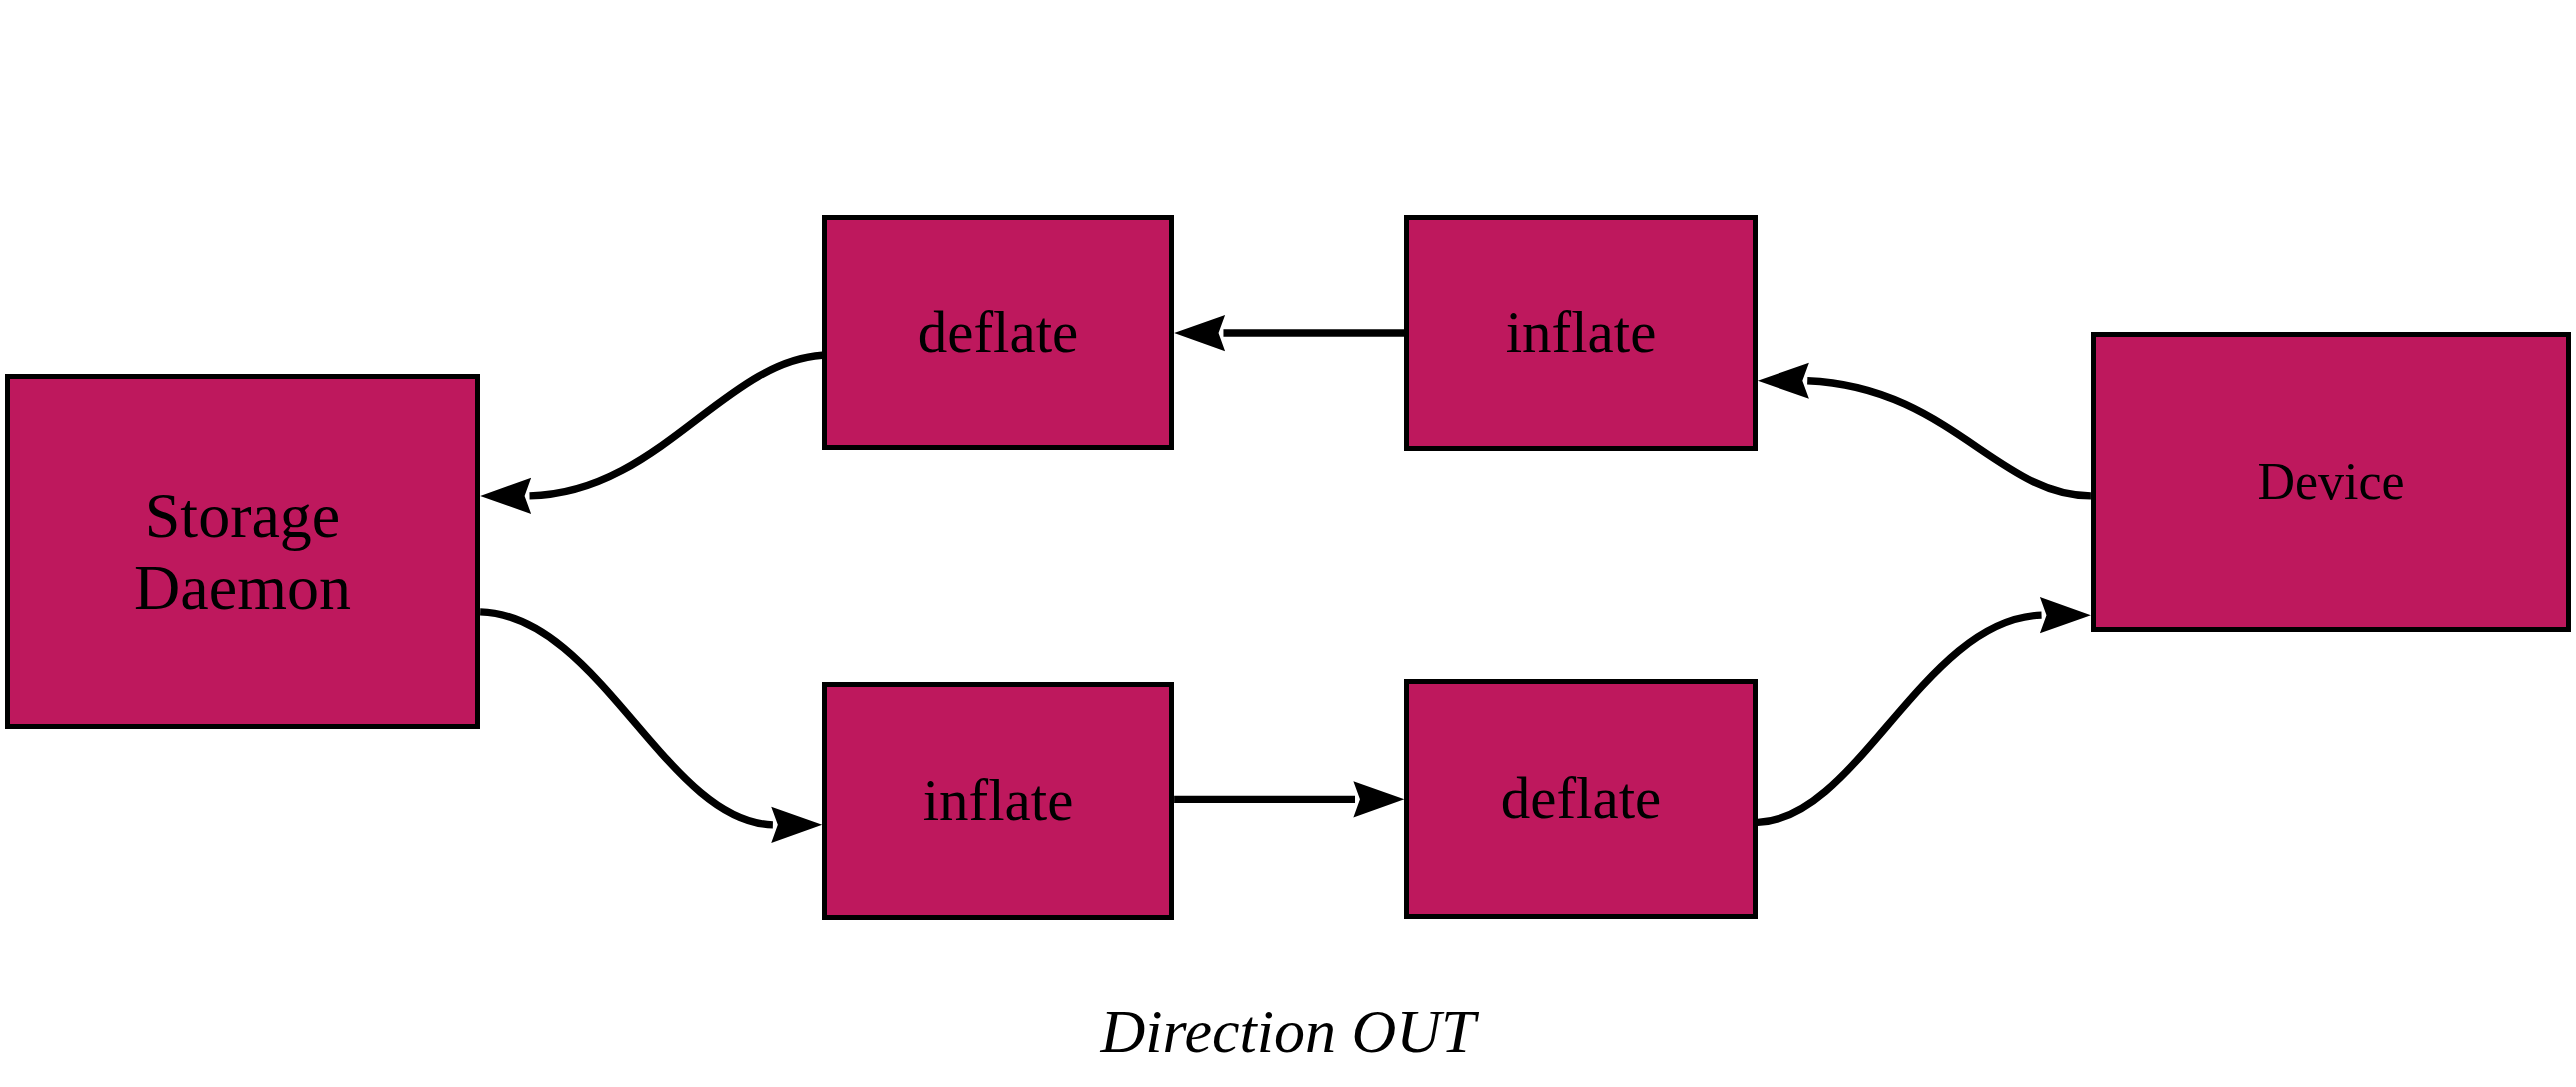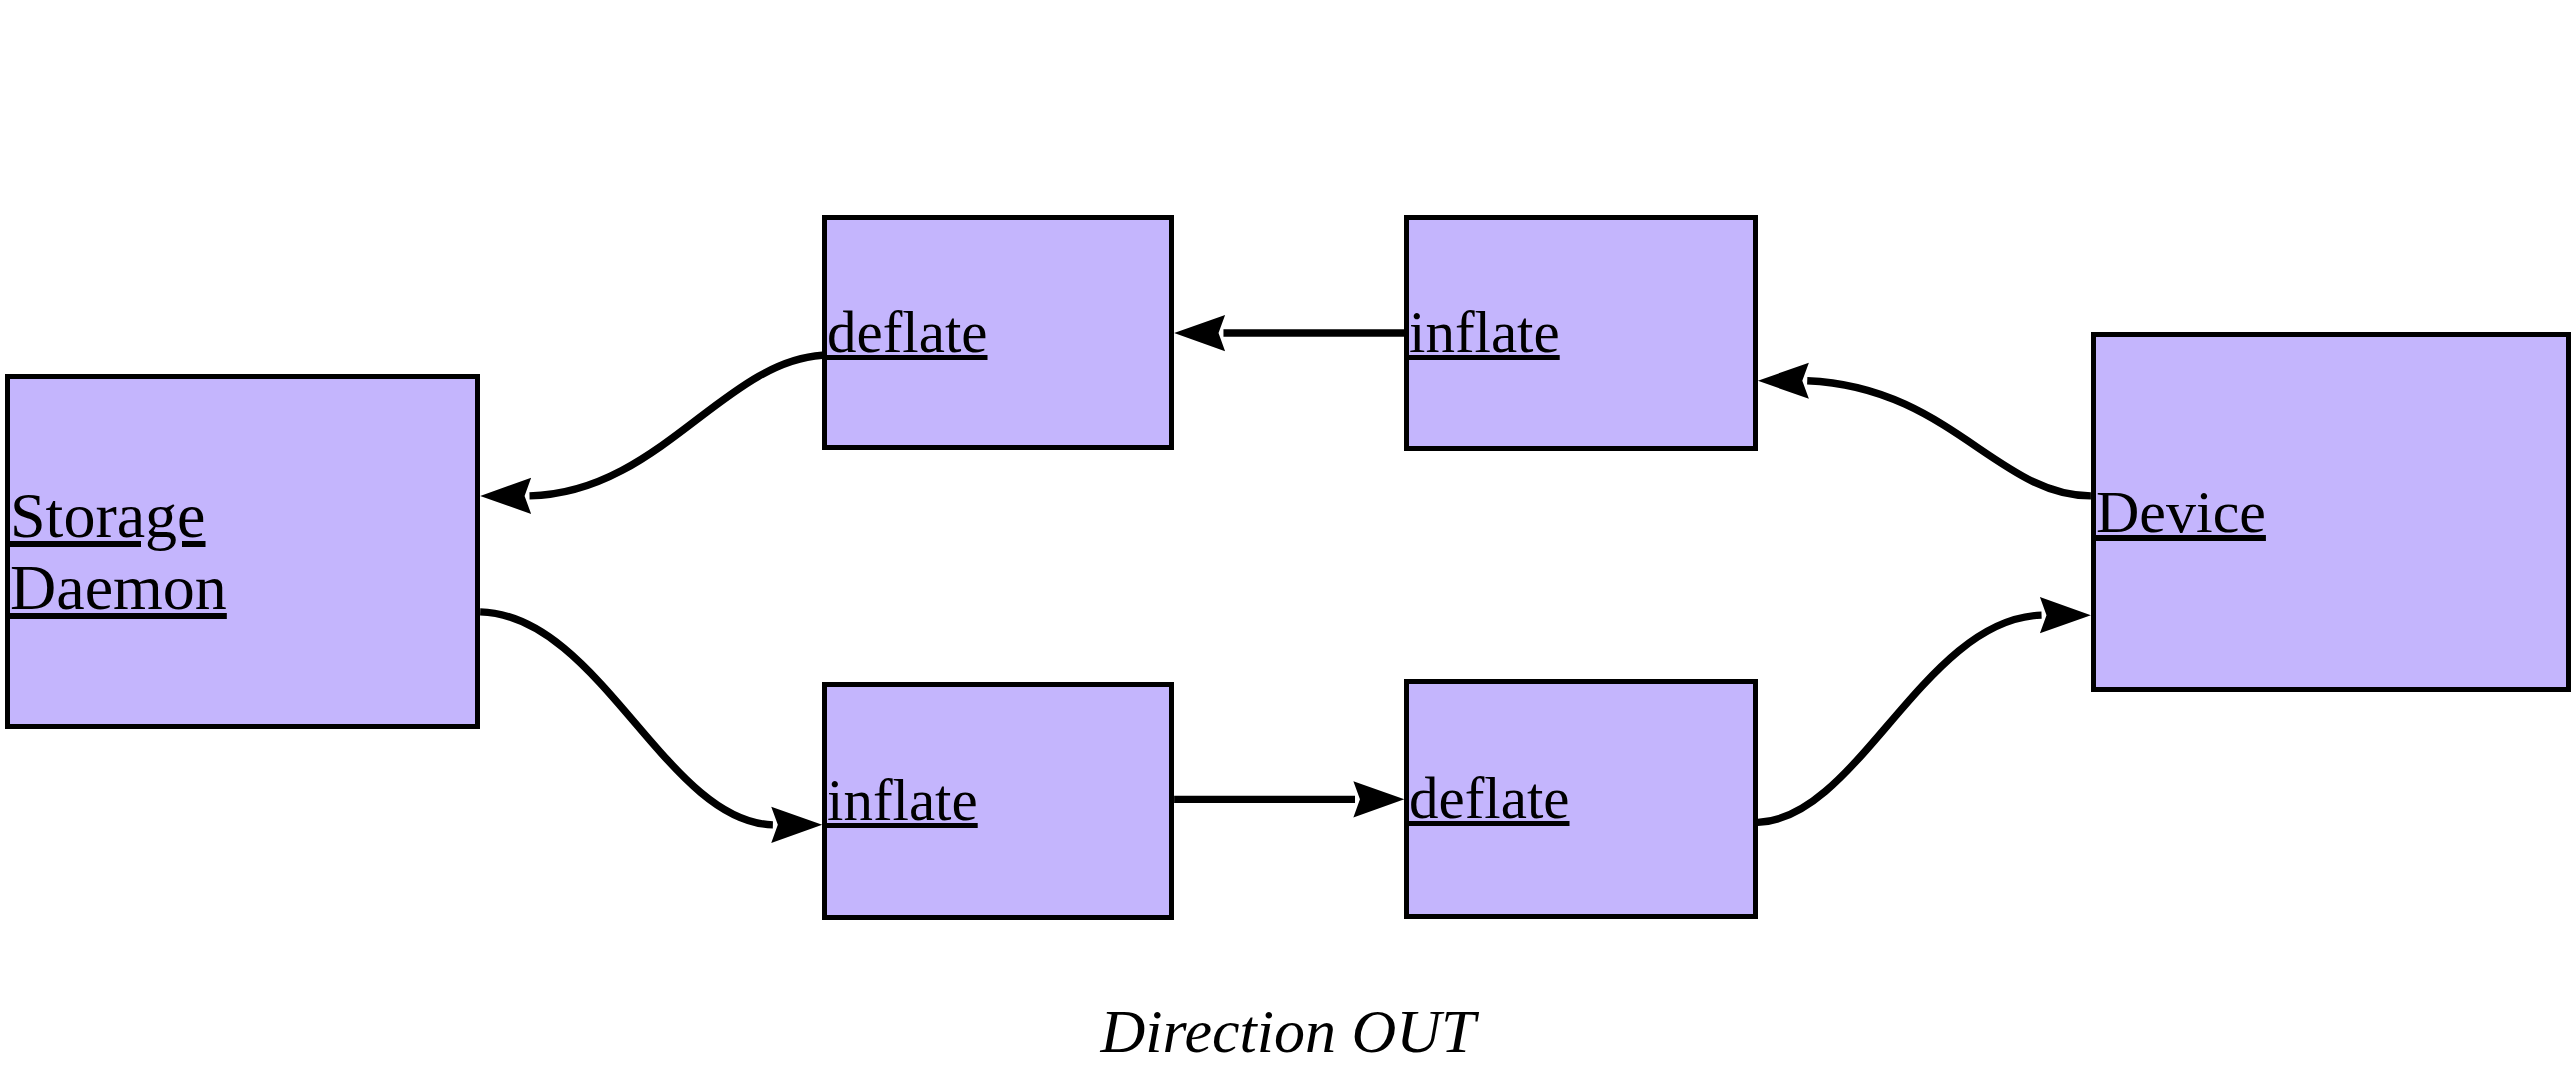--- a/index.html
+++ b/index.html
@@ -31,15 +31,14 @@
     position: absolute;
     box-sizing: border-box;
     border: 5.8px solid #000000;
-    background: #c4b5fd;
+    background: #be185d;
     display: flex;
     flex-direction: column;
-    align-items: flex-start;
+    align-items: center;
     justify-content: center;
     line-height: 1.18;
     text-align: center;
     white-space: pre;
-    text-decoration: underline;
   }
   .node-label {
     display: block;

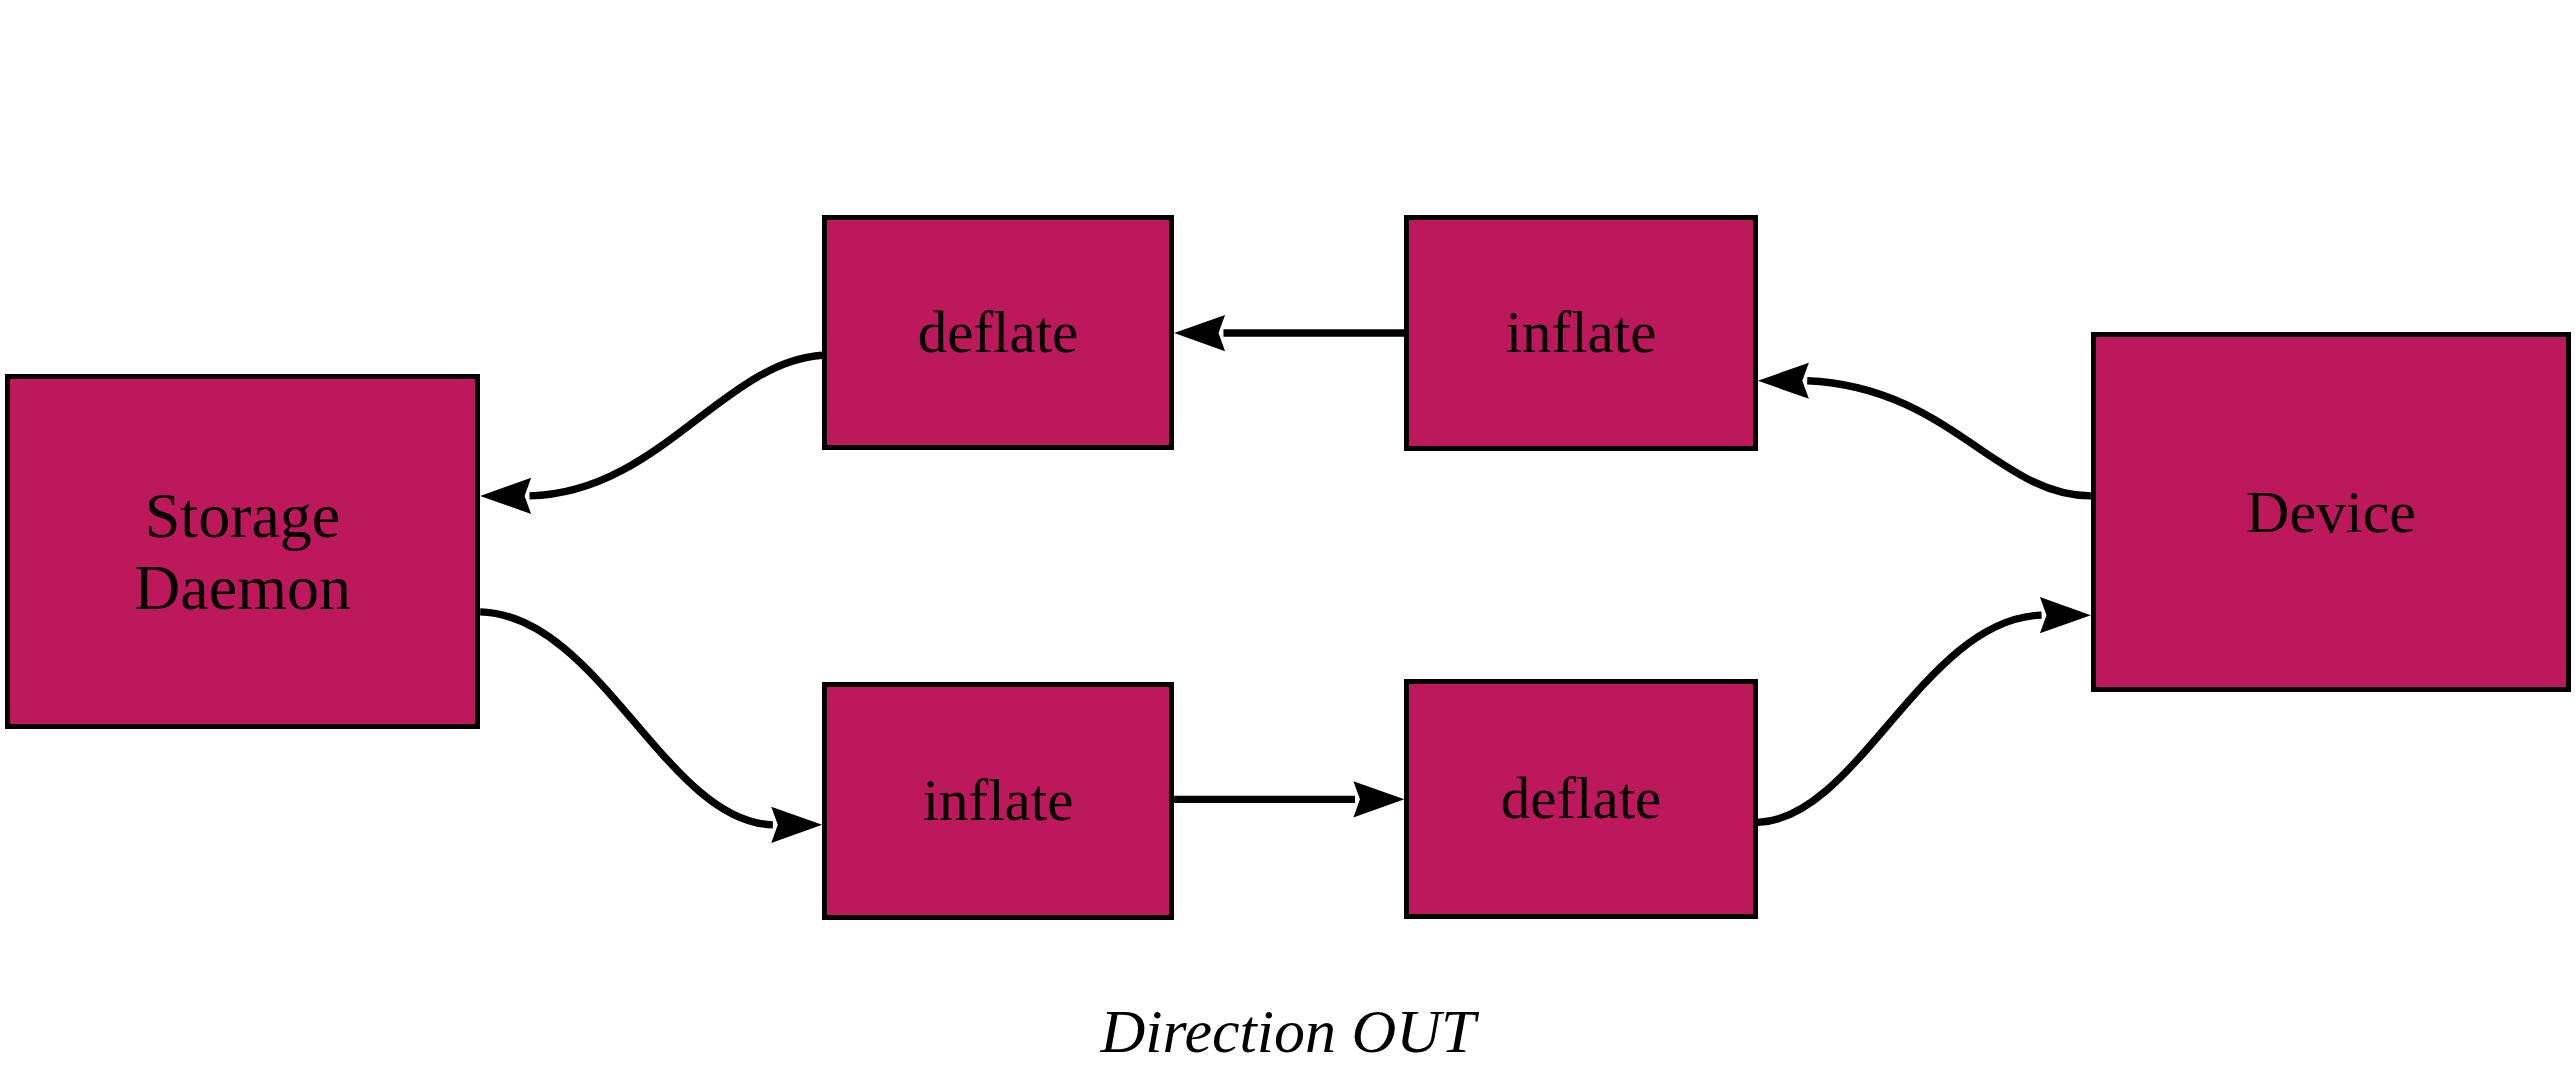--- a/index.html
+++ b/index.html
@@ -54,8 +54,8 @@
   }
   #node-storage-daemon .node-label { line-height: 1.12; }
   #node-device {
-    left: 2091px; top: 332px; width: 480px; height: 360px;
-    font-size: 60px;
+    left: 2091px; top: 332px; width: 480px; height: 300px;
+    font-size: 52px;
   }
   #node-deflate-in {
     left: 822px; top: 215px; width: 352px; height: 235px;

